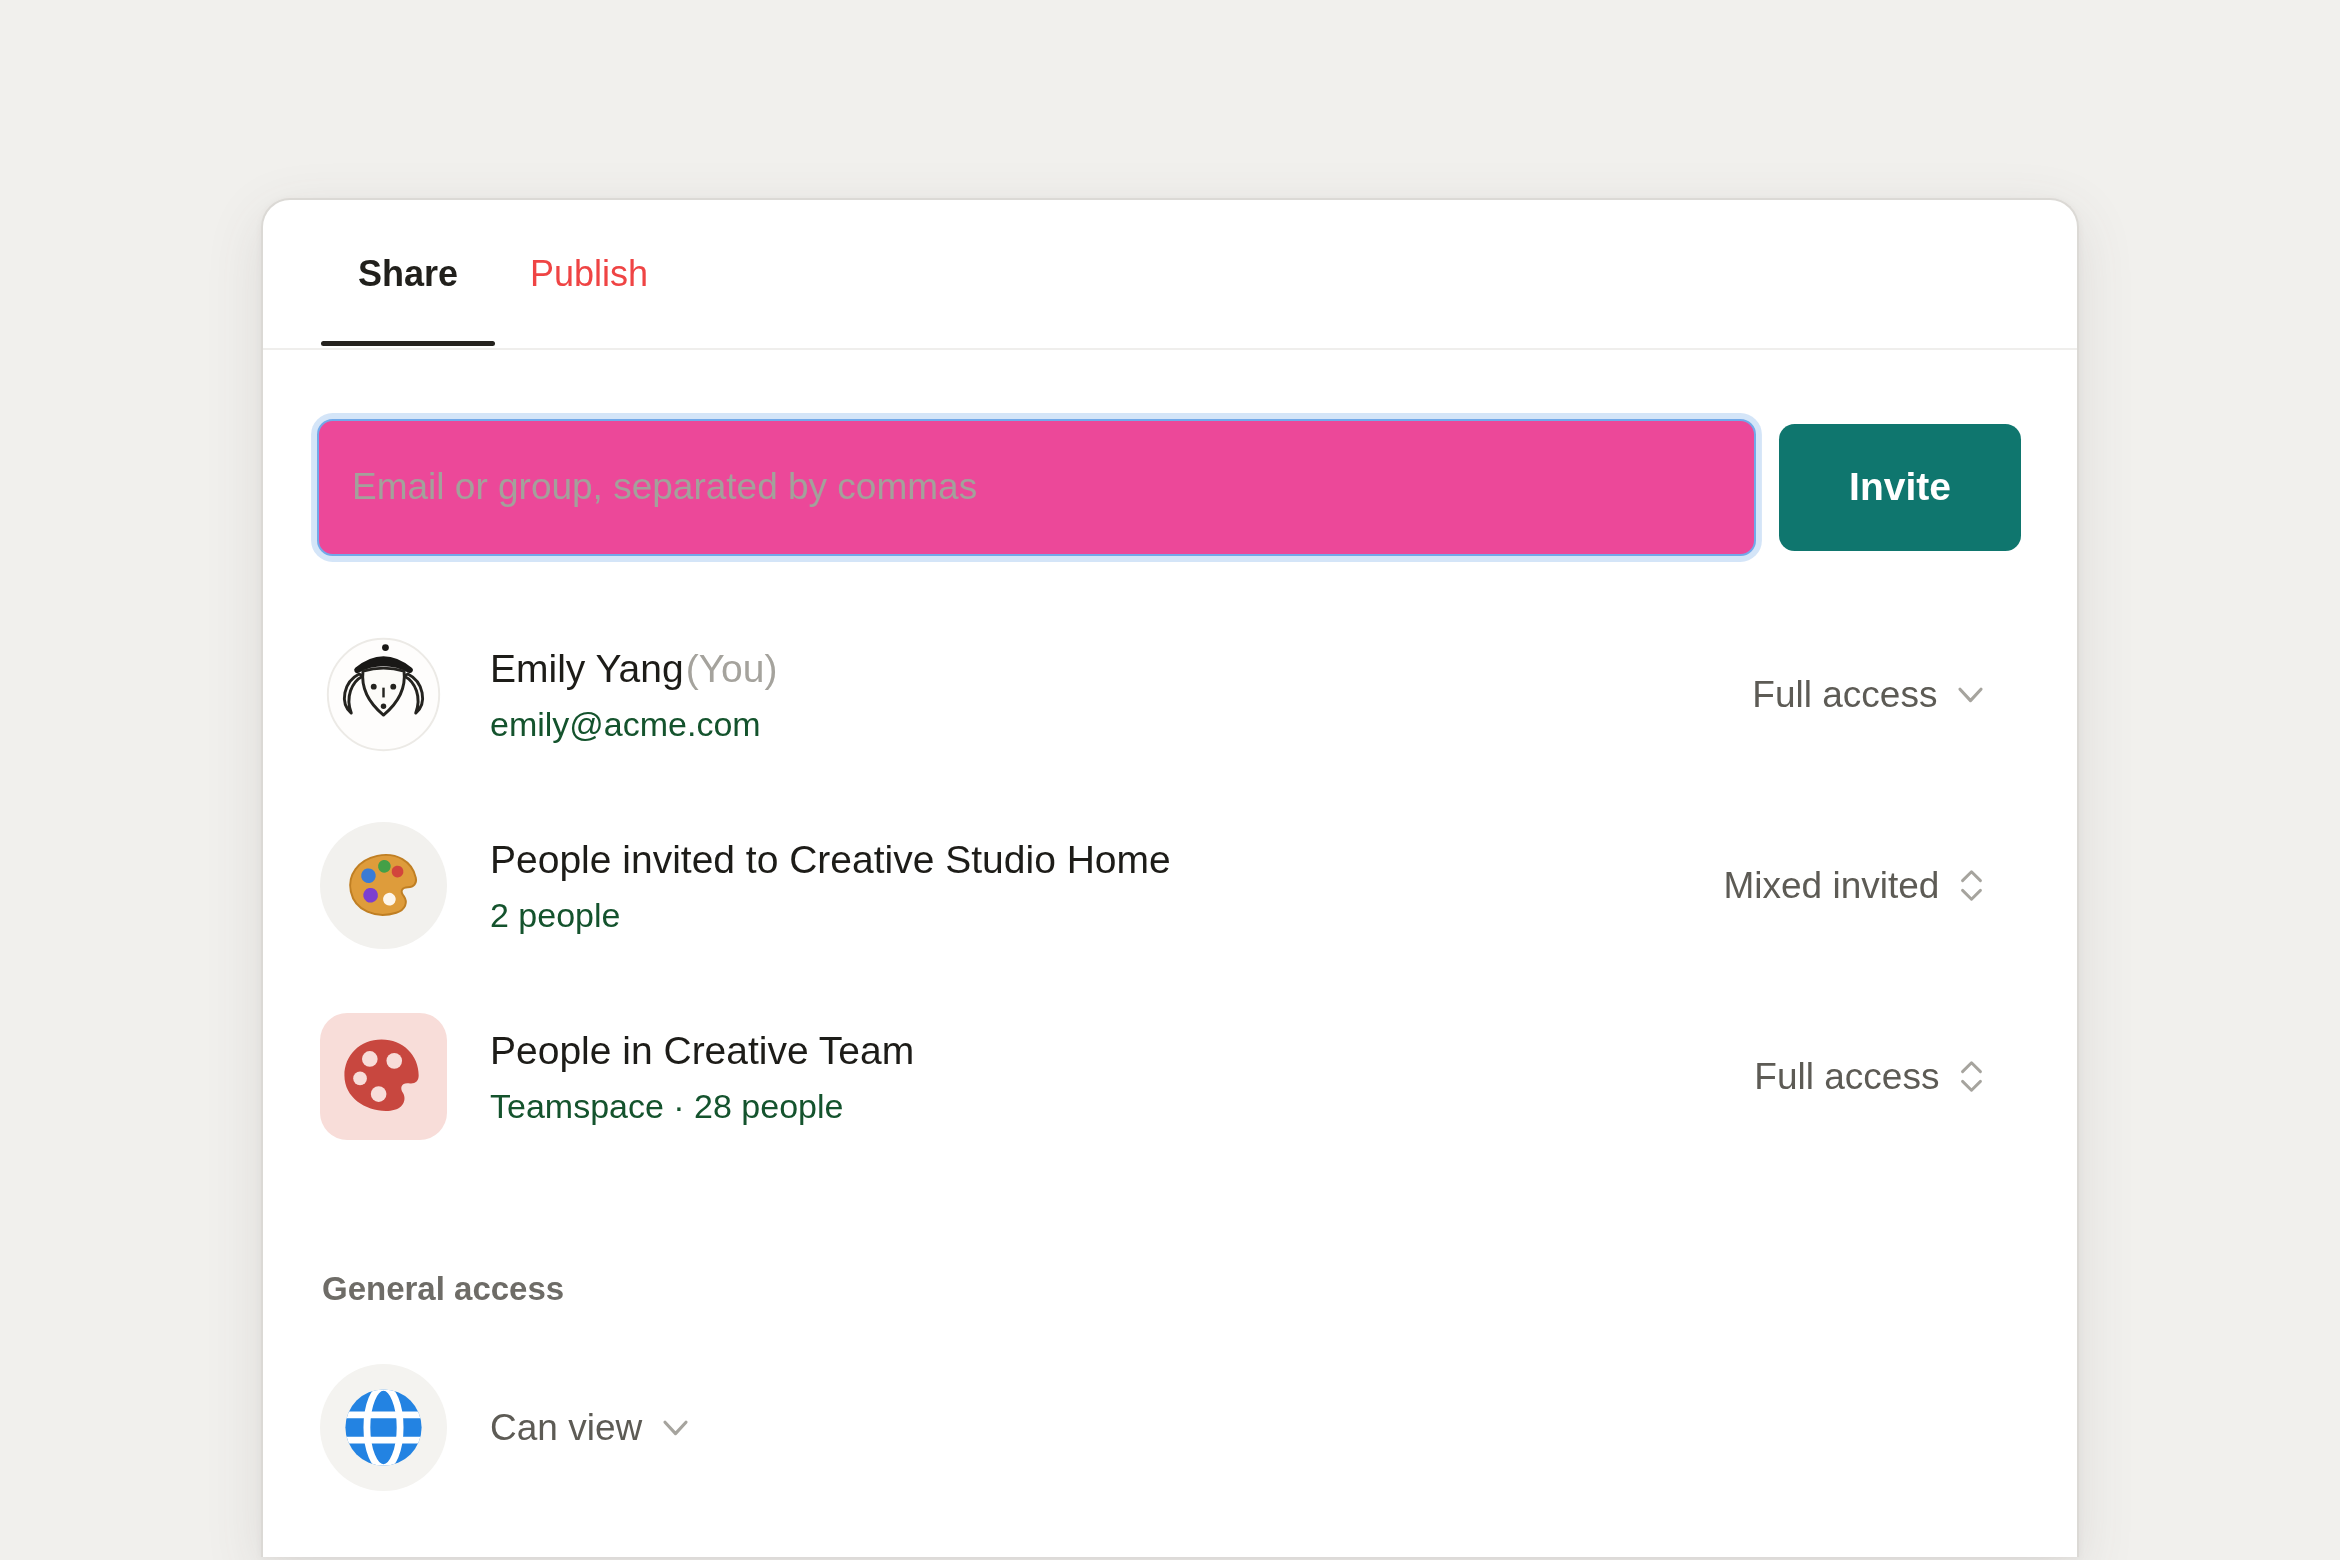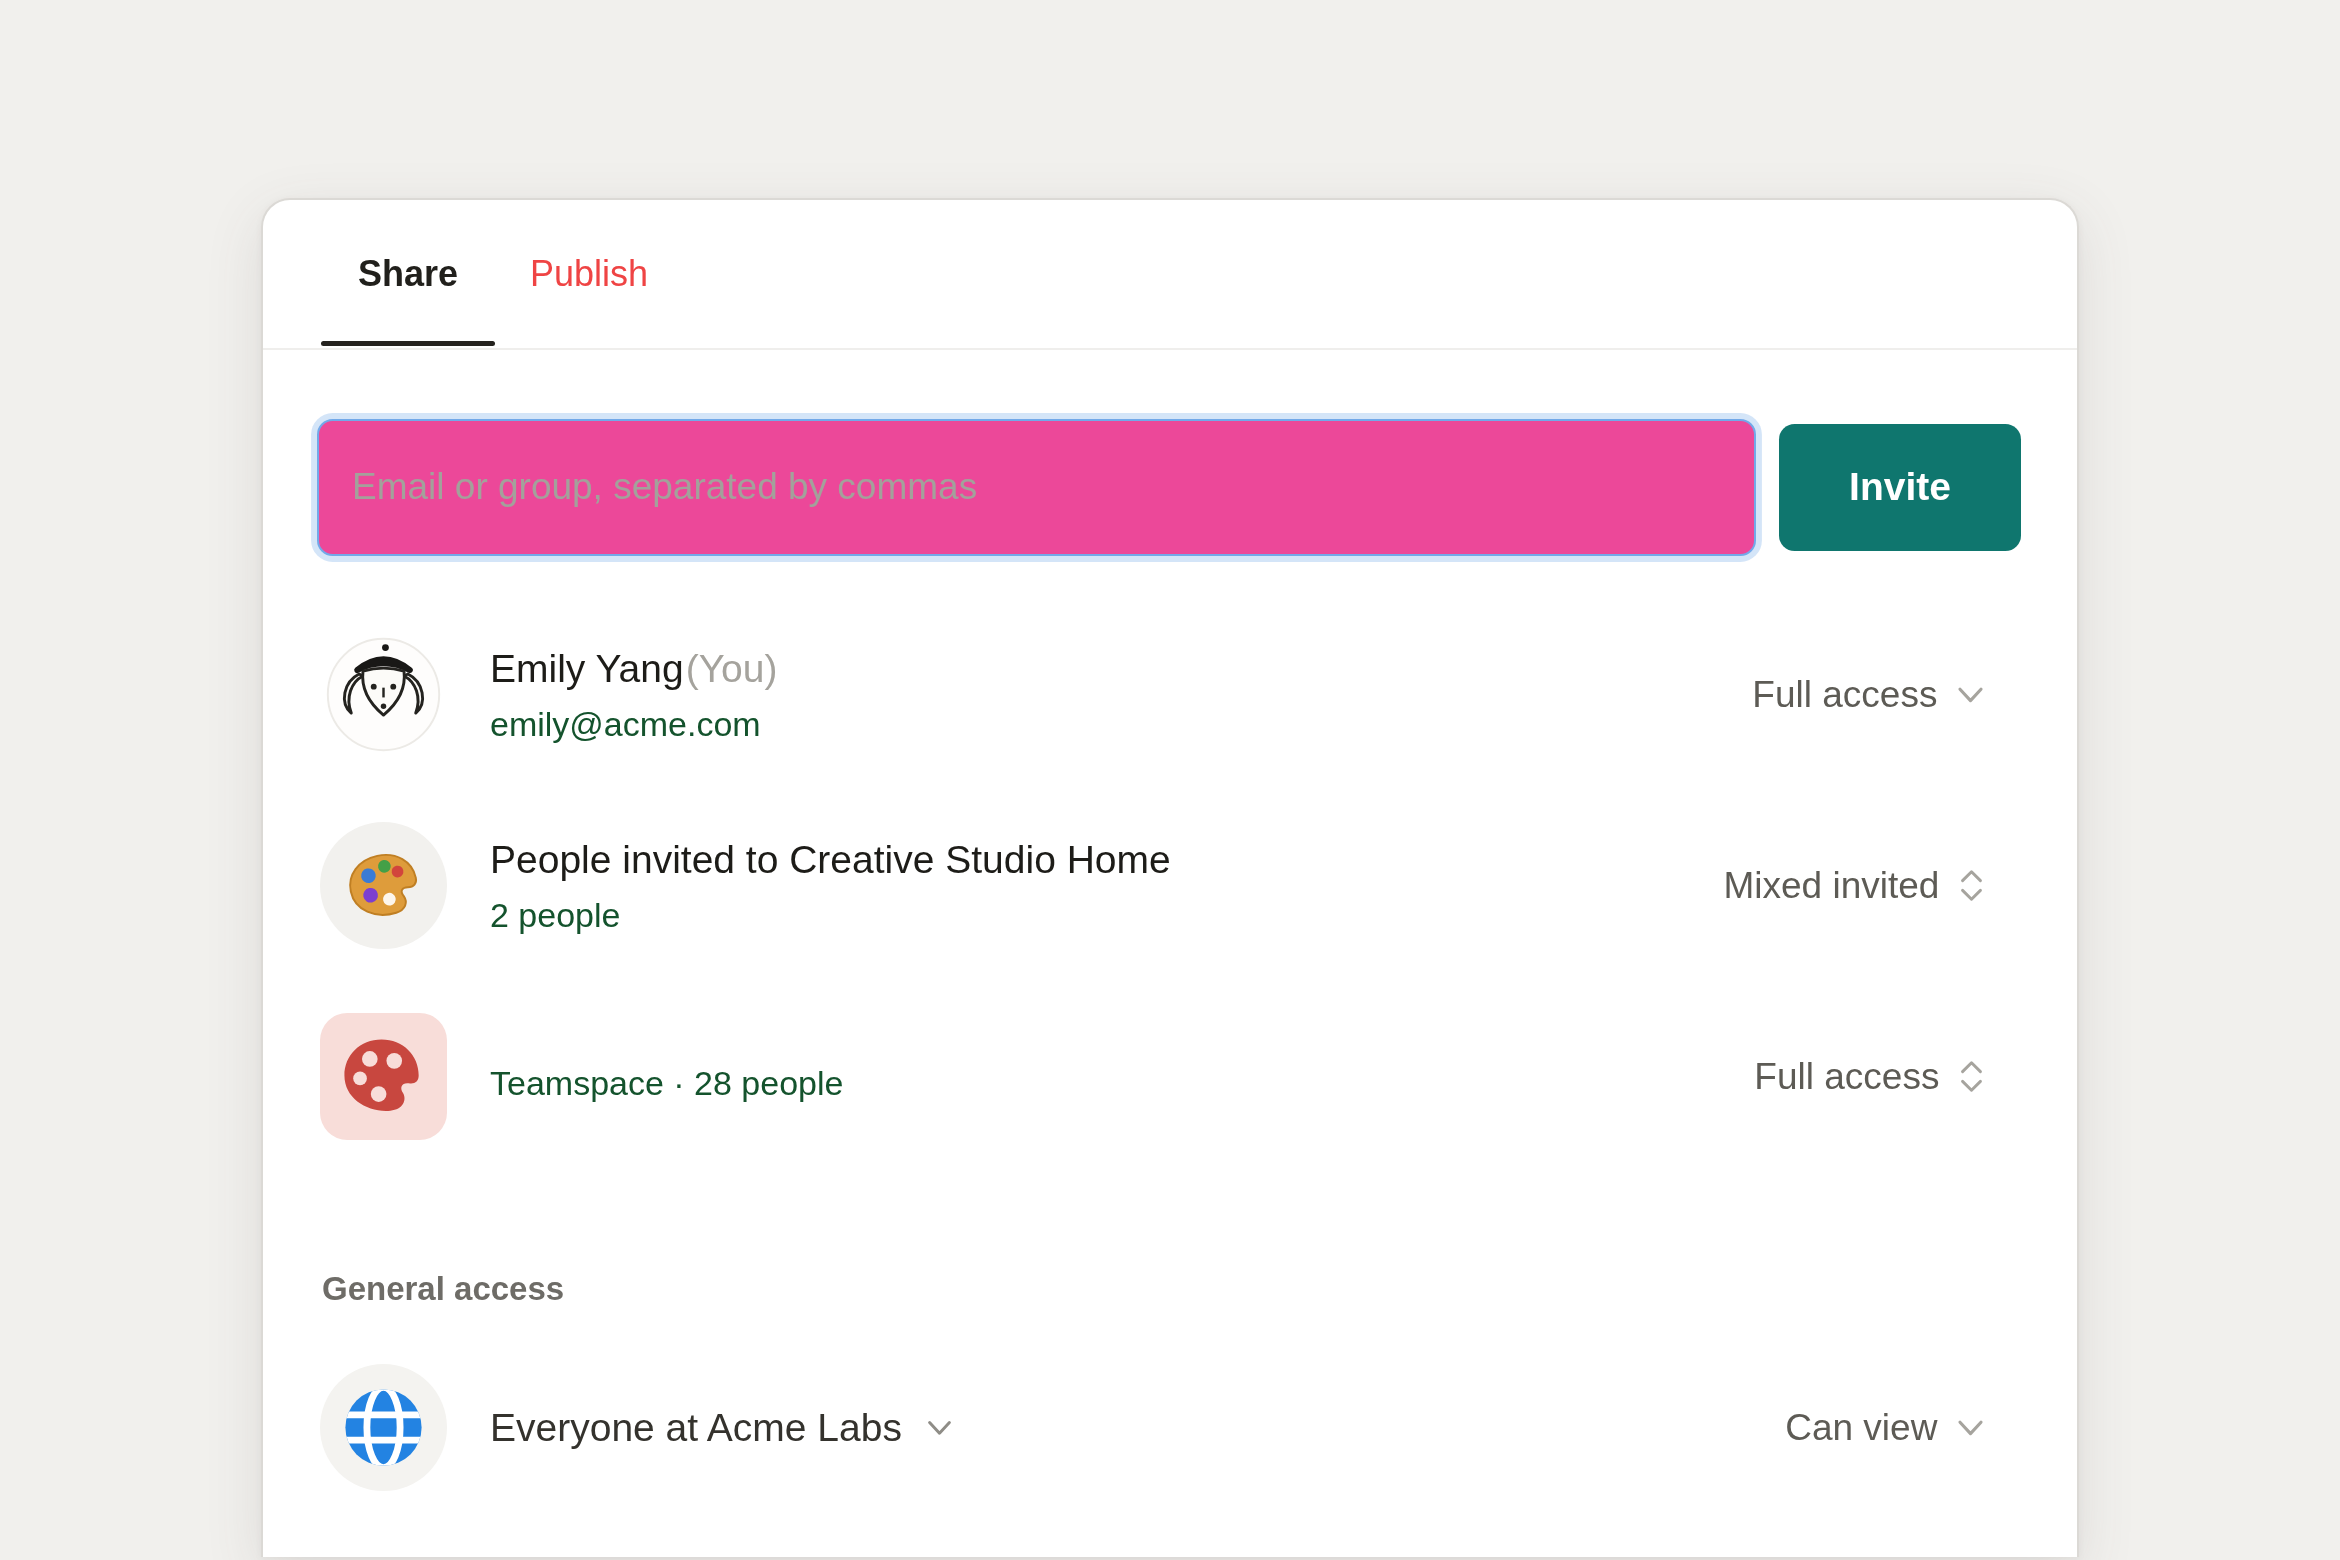--- a/index.html
+++ b/index.html
@@ -169,6 +169,7 @@
           </svg>
         </div>
         <div class="row-text">
+          <div class="row-title">People in Creative Team</div>
           <div class="row-sub">Teamspace · 28 people</div>
         </div>
         <div class="row-access">

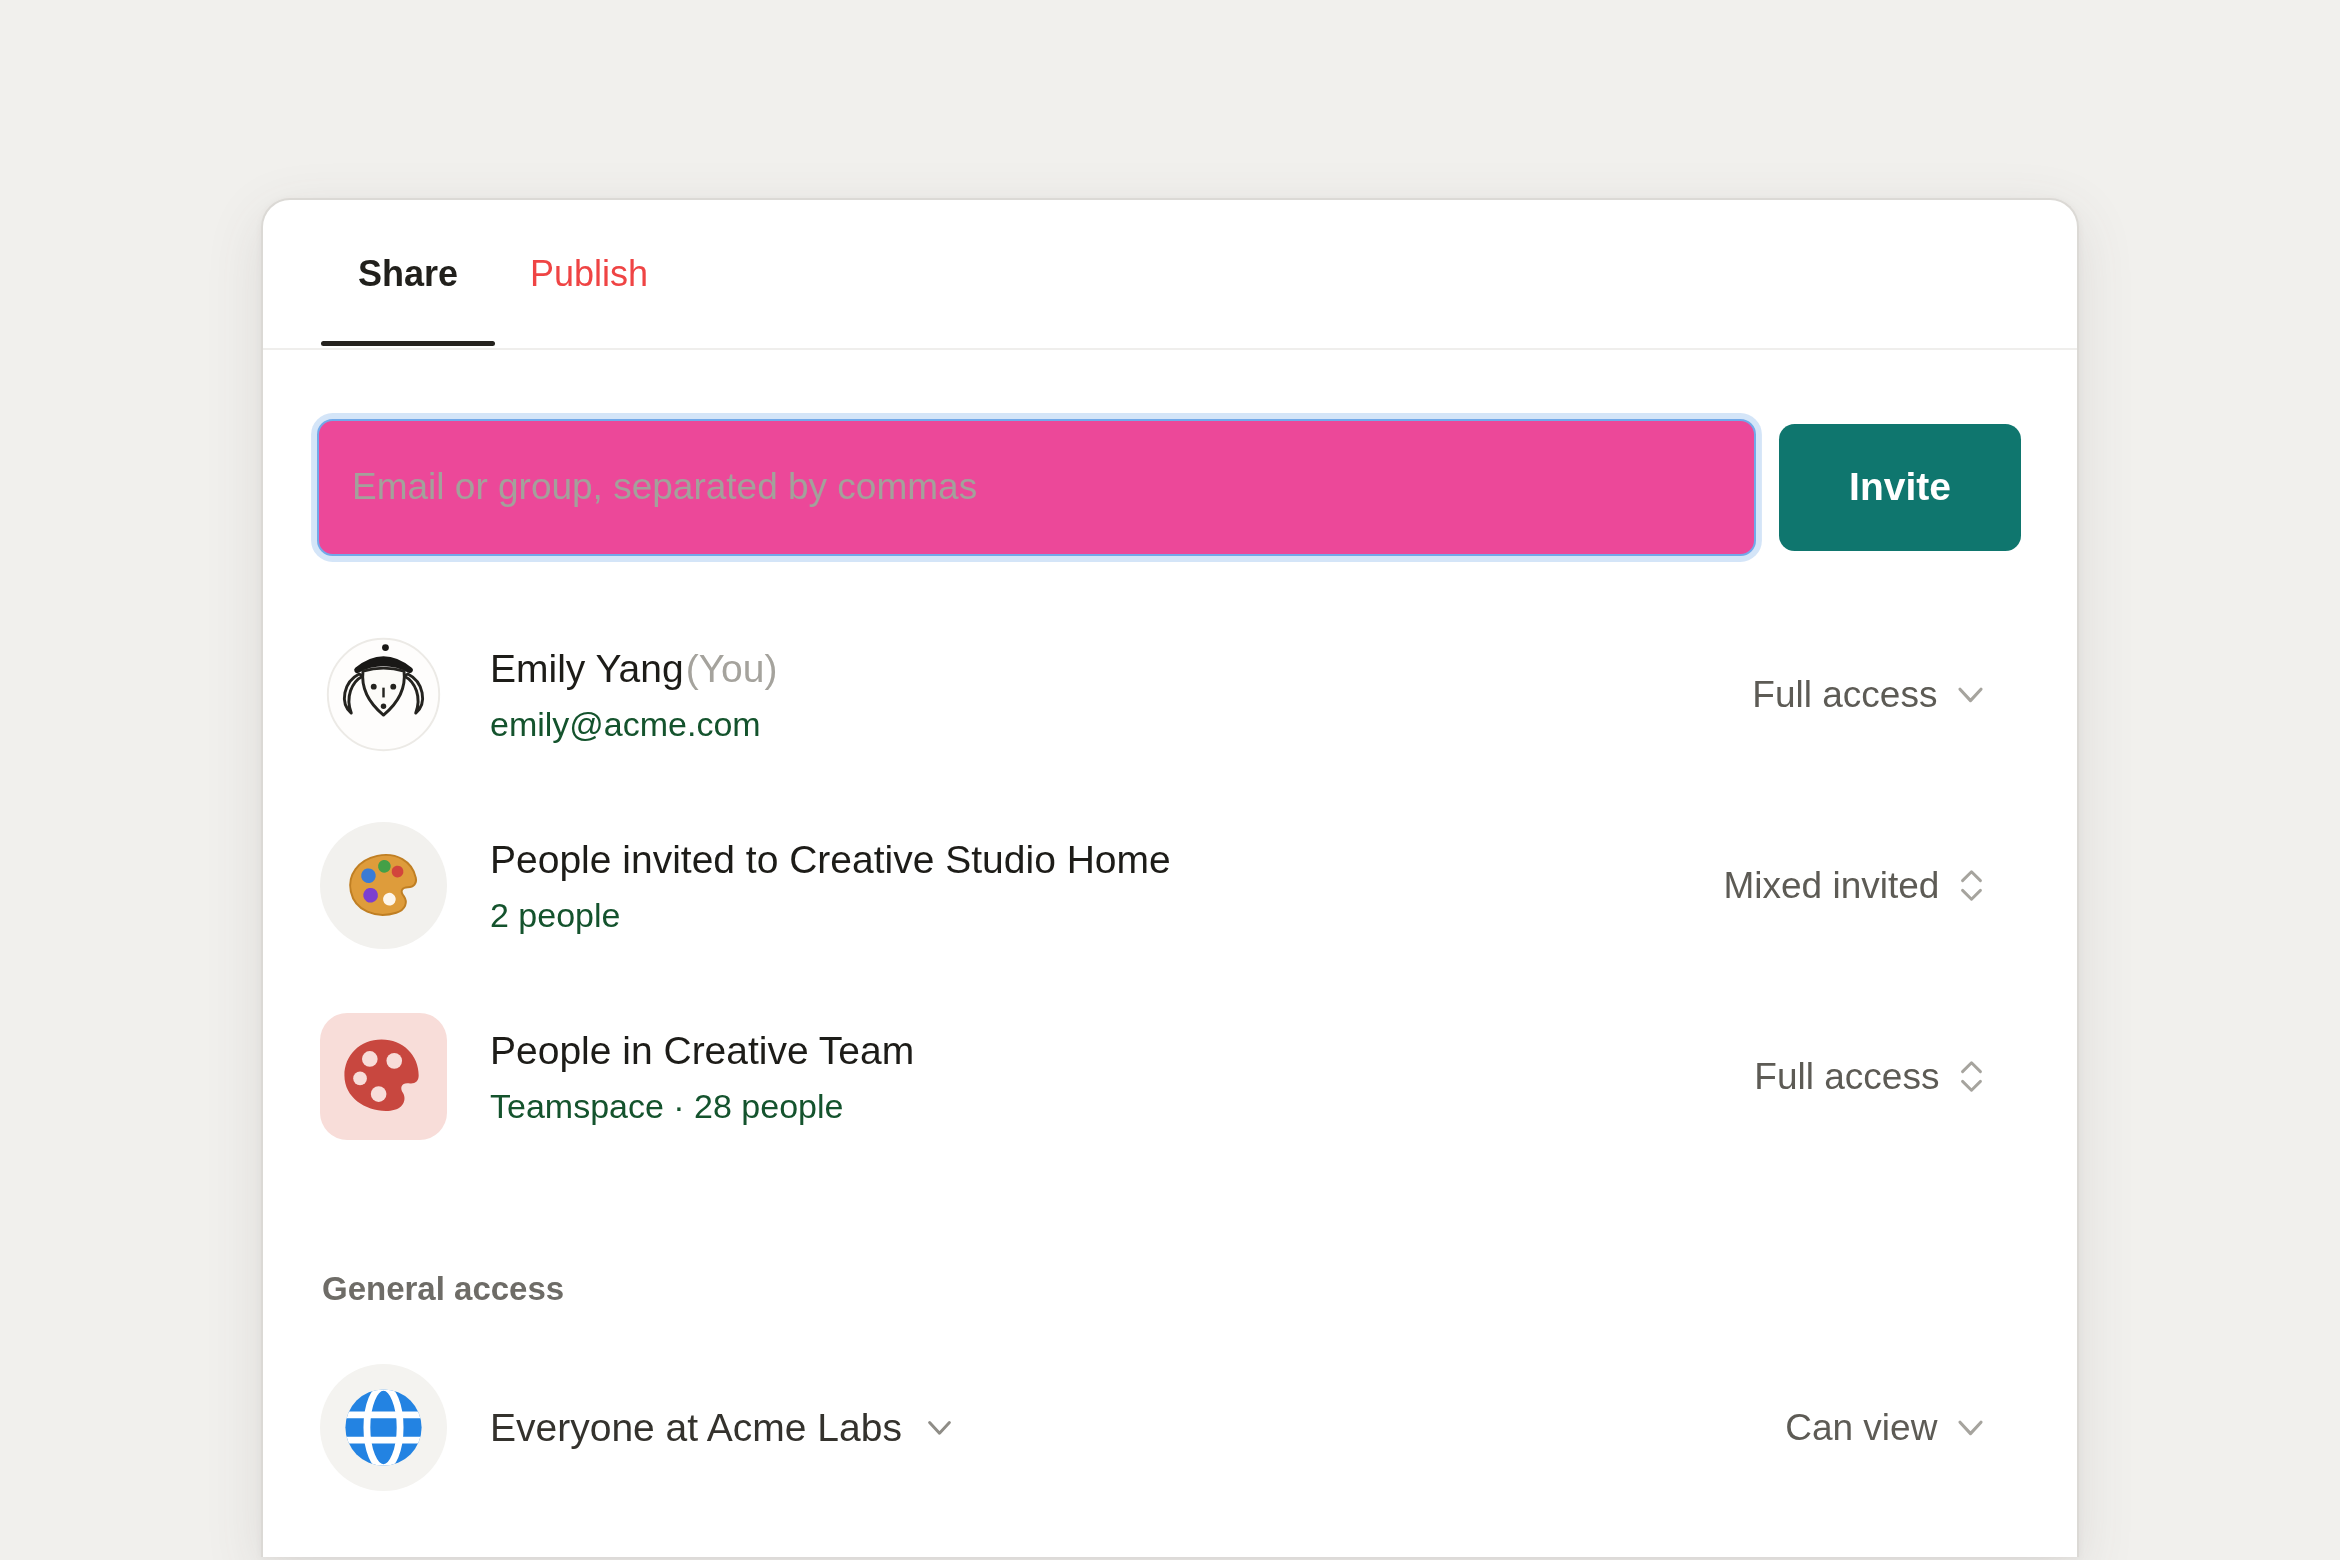--- a/index.html
+++ b/index.html
@@ -201,12 +201,6 @@
           </g>
         </svg>
       </div>
-      <div class="ga-title">
-        <span>Everyone at Acme Labs</span>
-        <svg width="33" height="33" viewBox="0 0 20 20">
-          <polyline points="4,7 10,13.5 16,7" fill="none" stroke="#8f8d87" stroke-width="1.8" stroke-linecap="round" stroke-linejoin="round"></polyline>
-        </svg>
-      </div>
       <div class="row-access">
         <span>Can view</span>
         <svg width="35" height="35" viewBox="0 0 20 20">

